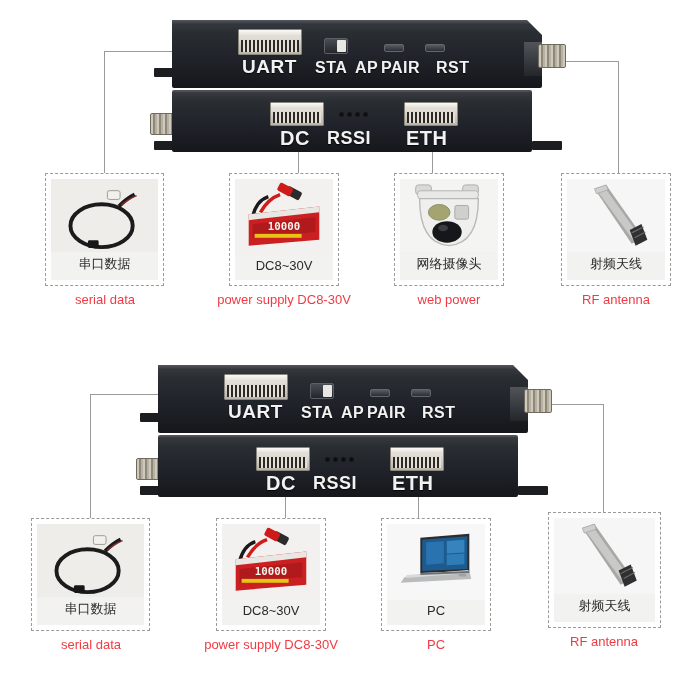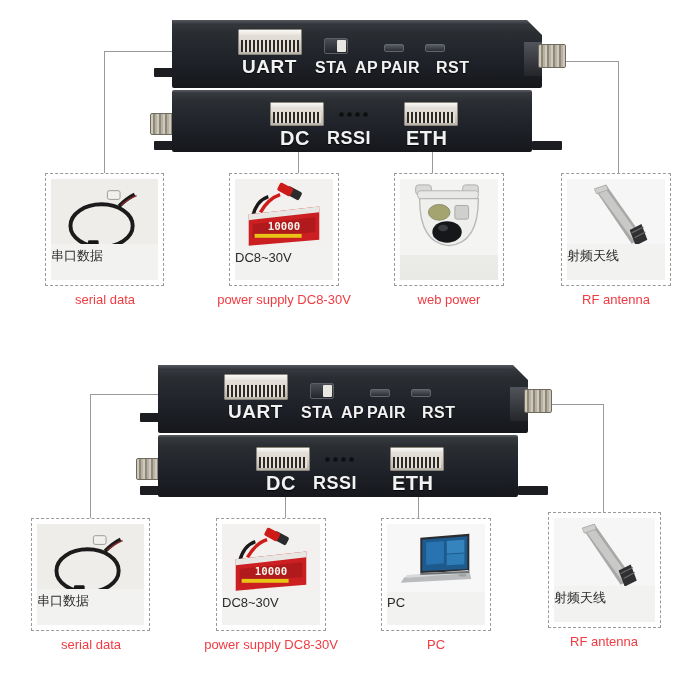--- a/index.html
+++ b/index.html
@@ -115,11 +115,11 @@
   }
   .callout .cn-label {
     width: 100%;
-    text-align: left;
+    text-align: center;
     font-size: 13px;
     color: #2b2b2b;
     background: #f2f2f0;
-    padding: 3px 0 15px;
+    padding: 3px 0 7px;
     font-family: "DejaVu Sans", sans-serif;
     white-space: nowrap;
   }

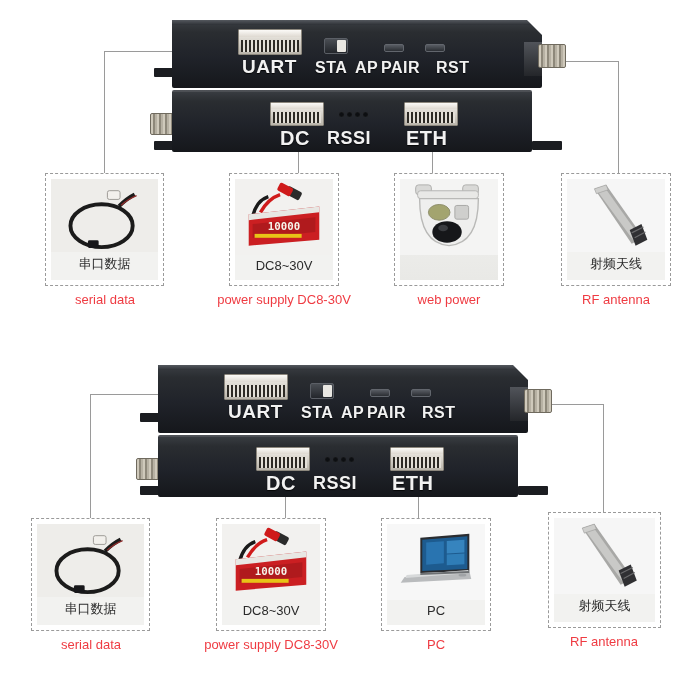--- a/index.html
+++ b/index.html
@@ -263,6 +263,7 @@
           <ellipse cx="44" cy="50" rx="5" ry="3.4" fill="#3a3c40"></ellipse>
         </svg>
       </div>
+      <div class="cn-label">网络摄像头</div>
     </div>
     <div class="en-label" style="left:-25px; top:119px; width:160px;">web power</div>
   </div>

